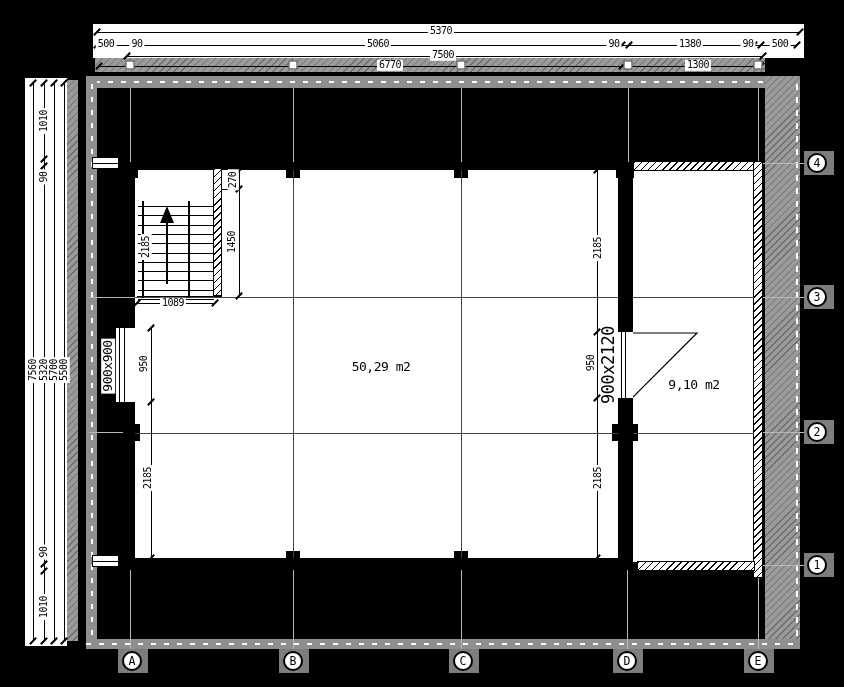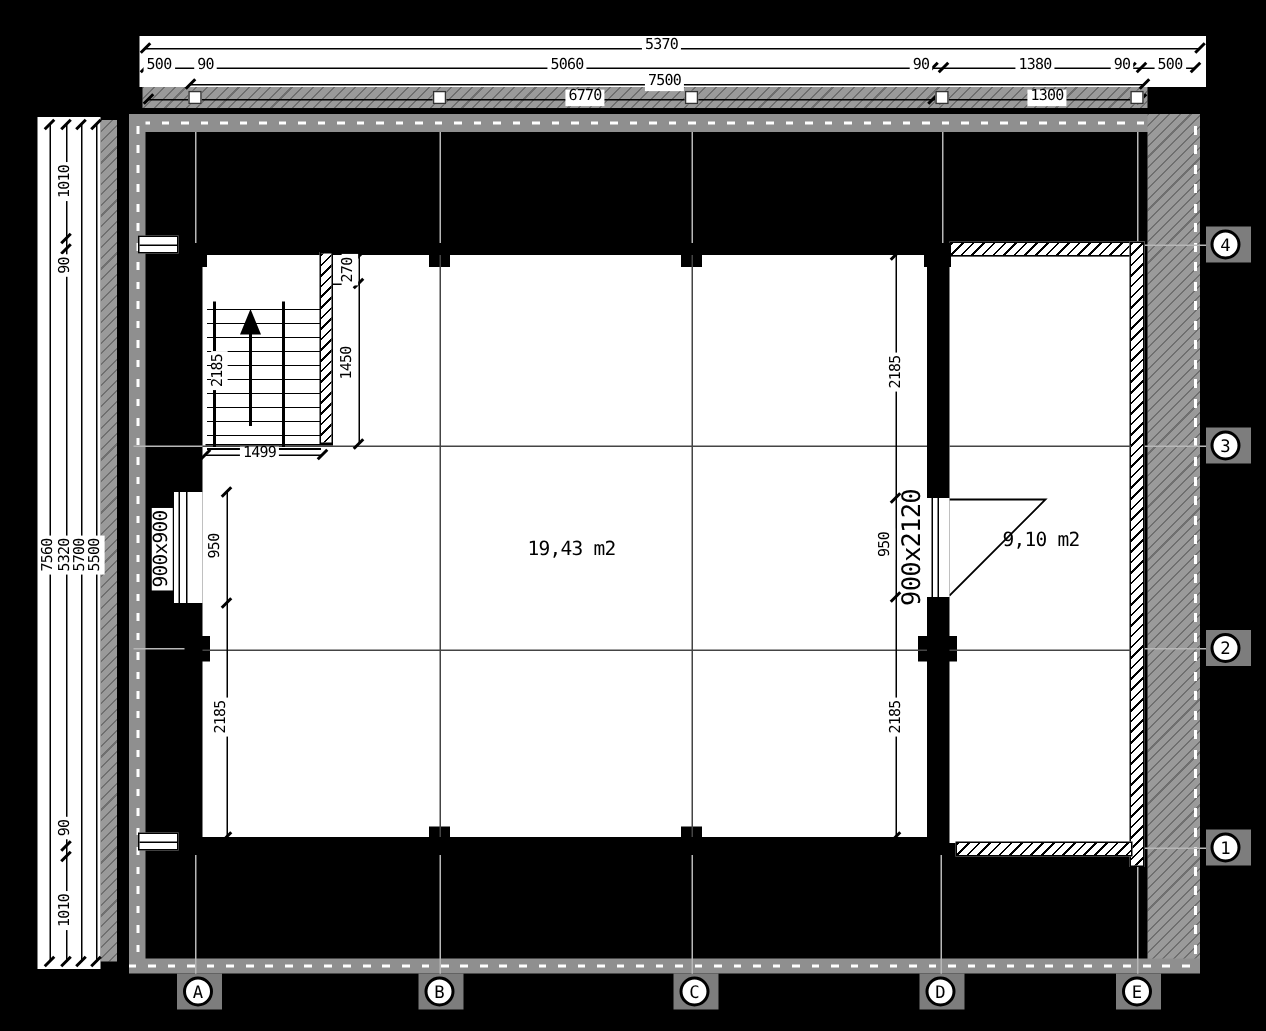--- a/index.html
+++ b/index.html
@@ -208,7 +208,7 @@
   <div class="t tv" style="left:146px;top:247px">2185</div>
   <div class="t tv" style="left:233px;top:180px">270</div>
   <div class="t tv" style="left:232px;top:242px">1450</div>
-  <div class="t" style="left:173px;top:303px">1499</div>
+  <div class="t" style="left:173px;top:303px">1089</div>
   <div class="t tv" style="left:144px;top:364px">950</div>
   <div class="t tv" style="left:148px;top:478px">2185</div>
   <div class="t tv" style="left:598px;top:248px">2185</div>

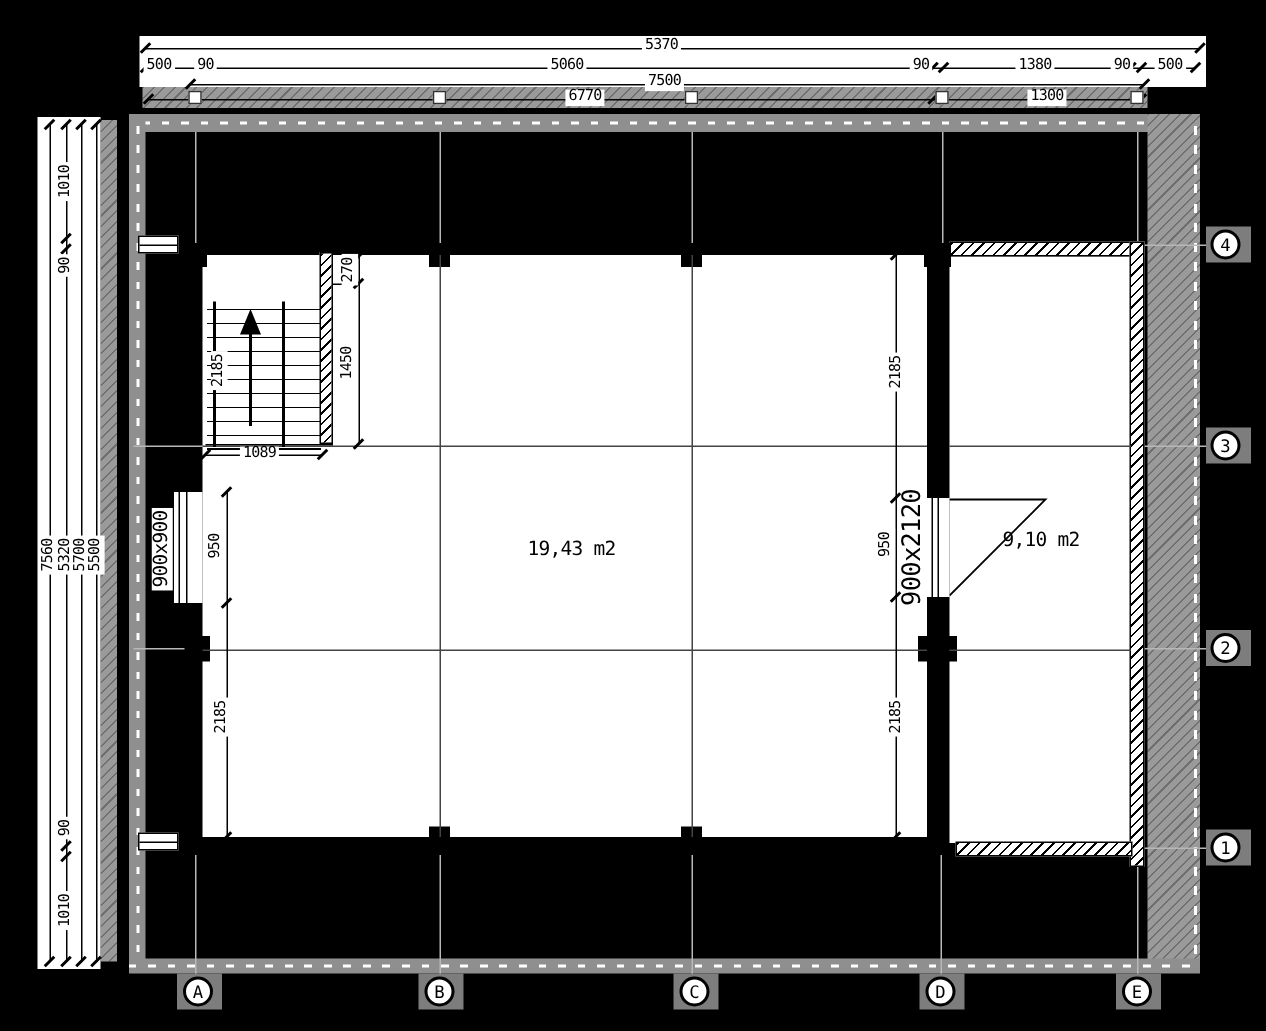--- a/index.html
+++ b/index.html
@@ -218,7 +218,7 @@
   <div class="t tv big" style="left:108px;top:366px">900x900</div>
   <div class="t tv xl nobg" style="left:609px;top:365px">900x2120</div>
 
-  <div class="t big nobg" style="left:381px;top:367px">19,43 m2</div>
+  <div class="t big nobg" style="left:381px;top:367px">50,29 m2</div>
   <div class="t big nobg" style="left:694px;top:361px">9,10 m2</div>
 
   <div class="halo" style="left:819px;top:163px"></div>

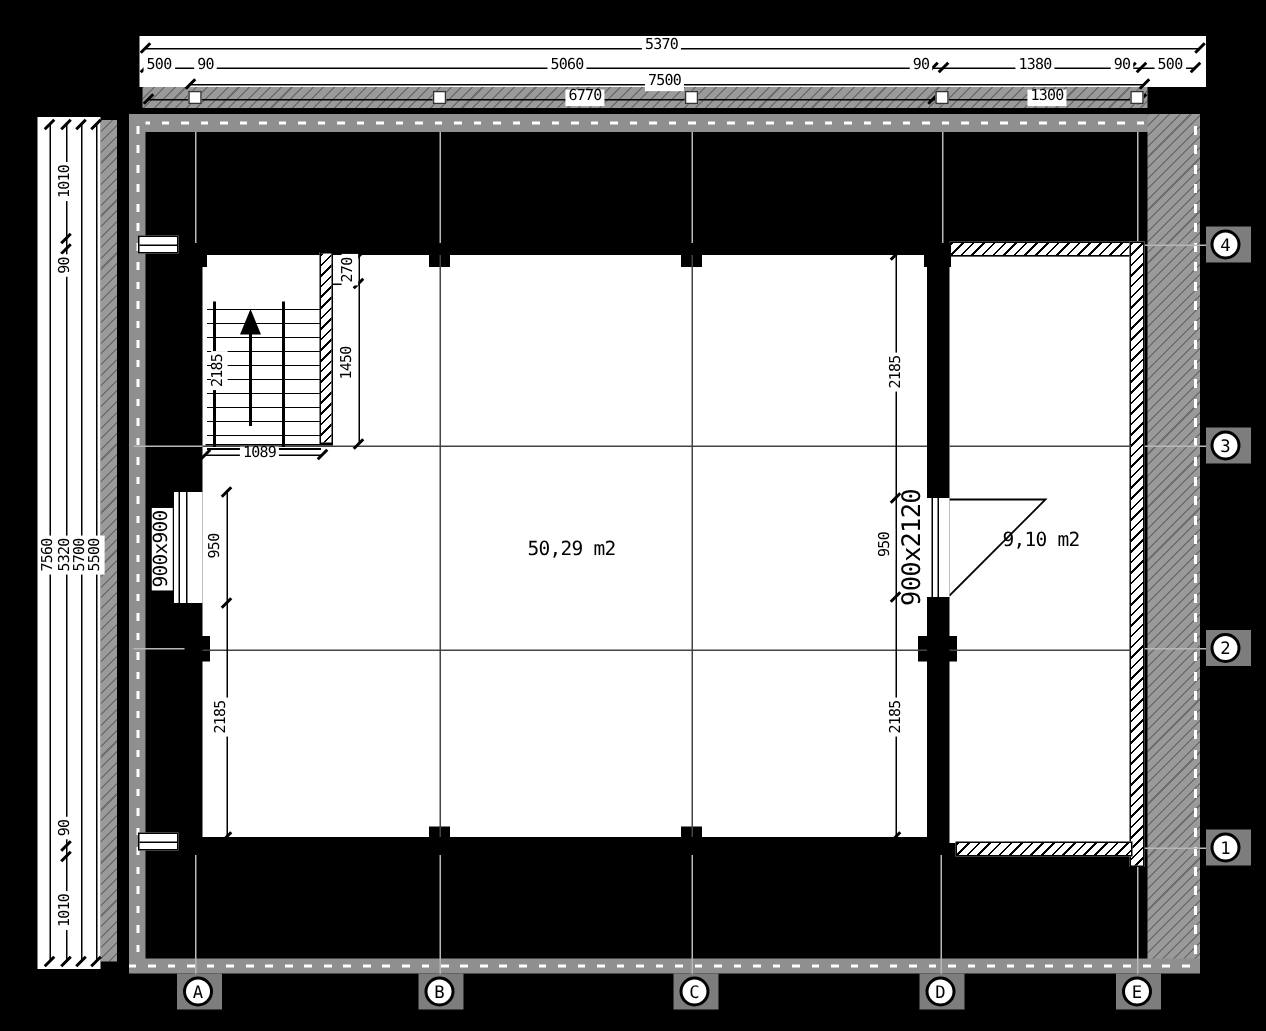--- a/index.html
+++ b/index.html
@@ -219,7 +219,7 @@
   <div class="t tv xl nobg" style="left:609px;top:365px">900x2120</div>
 
   <div class="t big nobg" style="left:381px;top:367px">50,29 m2</div>
-  <div class="t big nobg" style="left:694px;top:361px">9,10 m2</div>
+  <div class="t big nobg" style="left:694px;top:385px">9,10 m2</div>
 
   <div class="halo" style="left:819px;top:163px"></div>
   <div class="halo" style="left:819px;top:297px"></div>

